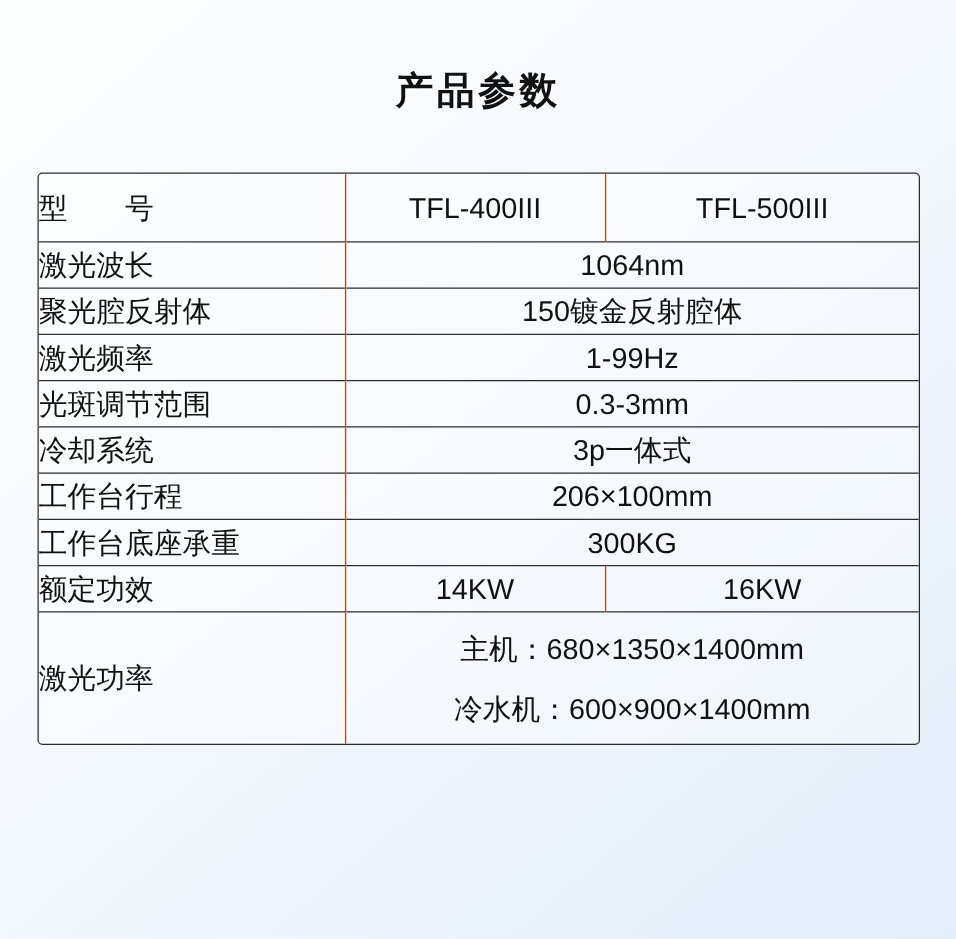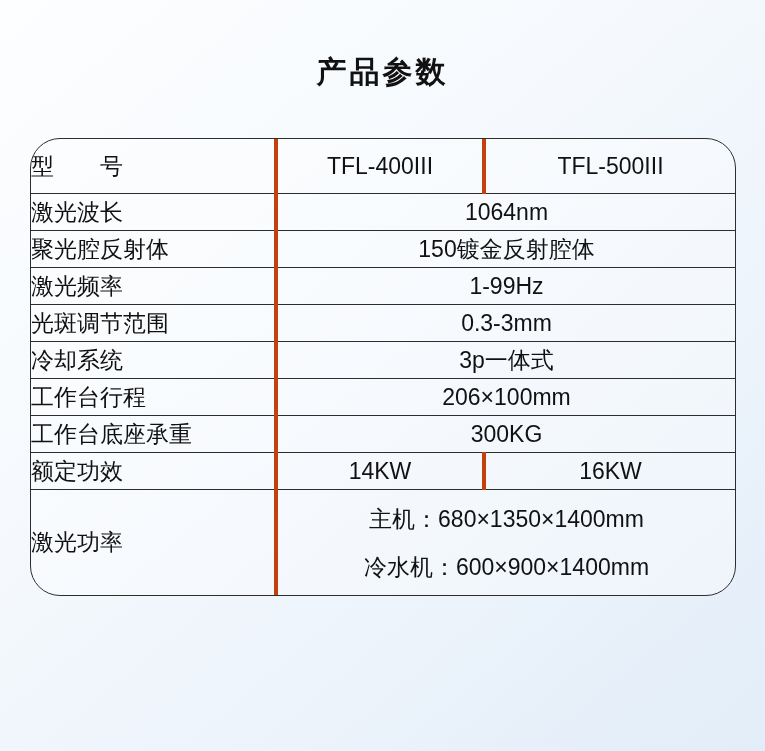--- a/index.html
+++ b/index.html
@@ -35,7 +35,7 @@
     top: 138px;
     width: 704px;
     border: 1px solid #2d2d2d;
-    border-radius: 30px;
+    border-radius: 4px;
     overflow: hidden;
     background: rgba(255, 255, 255, 0.35);
   }

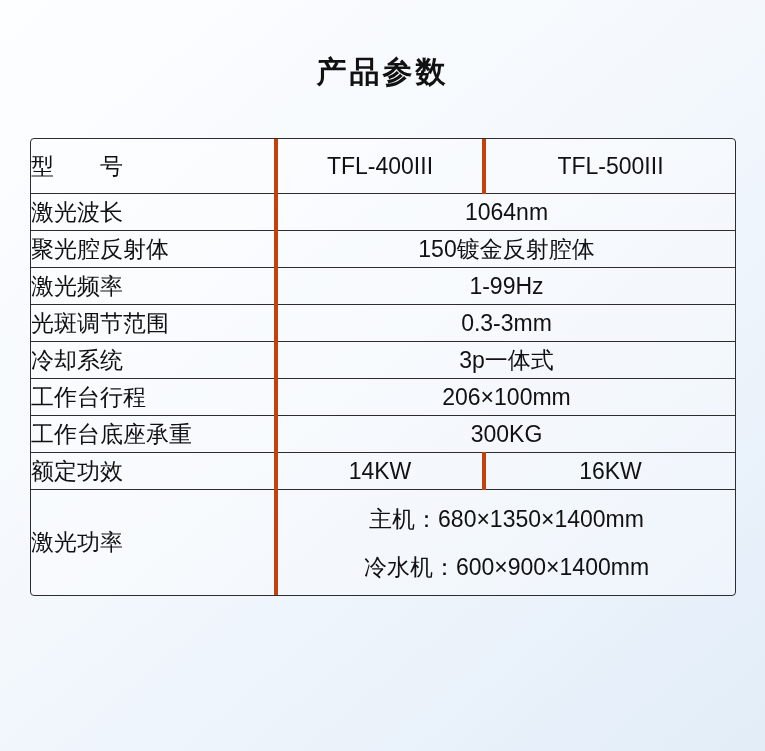--- a/index.html
+++ b/index.html
@@ -48,7 +48,7 @@
   table.spec td {
     font-size: 23px;
     border-top: 1px solid #2d2d2d;
-    border-left: 4px solid #c2410c;
+    border-left: 1px solid #c2410c;
     vertical-align: middle;
     padding: 0;
     overflow: hidden;

